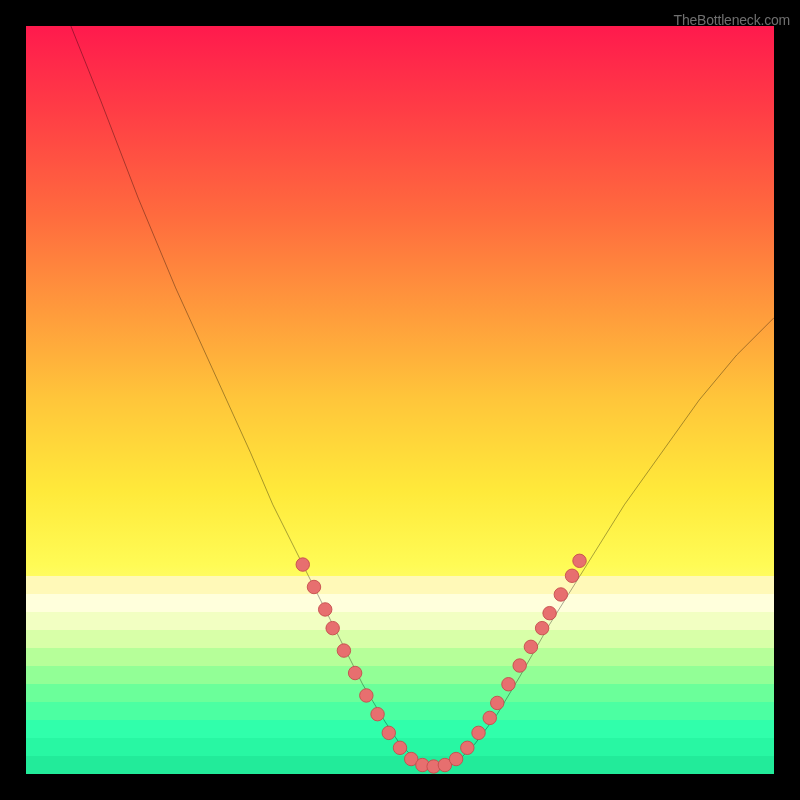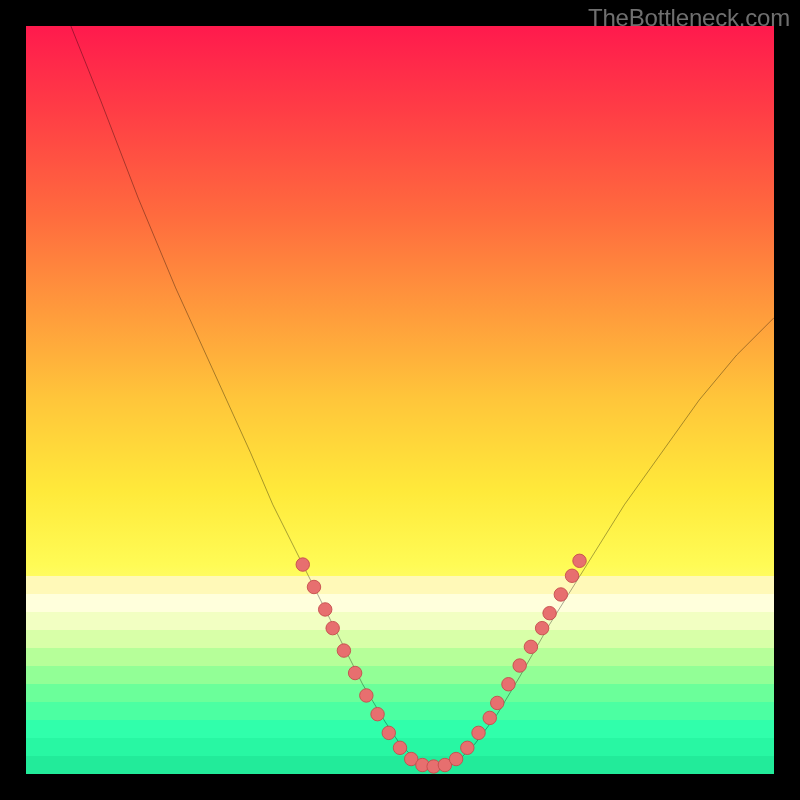--- a/index.html
+++ b/index.html
@@ -53,10 +53,10 @@
   }
   .watermark {
     position: absolute;
-    top: 4px;
+    top: 12px;
     right: 10px;
     color: #6f6f6f;
-    font-size: 24px;
+    font-size: 14px;
     letter-spacing: -0.2px;
     user-select: none;
   }

